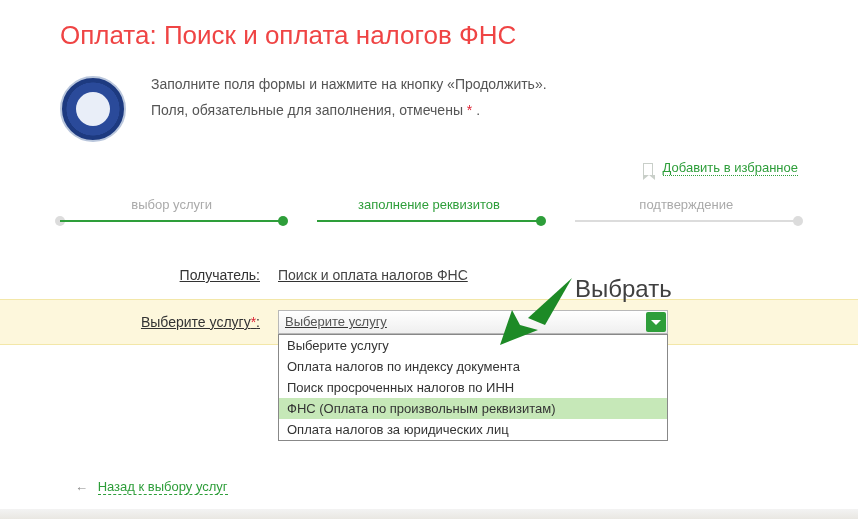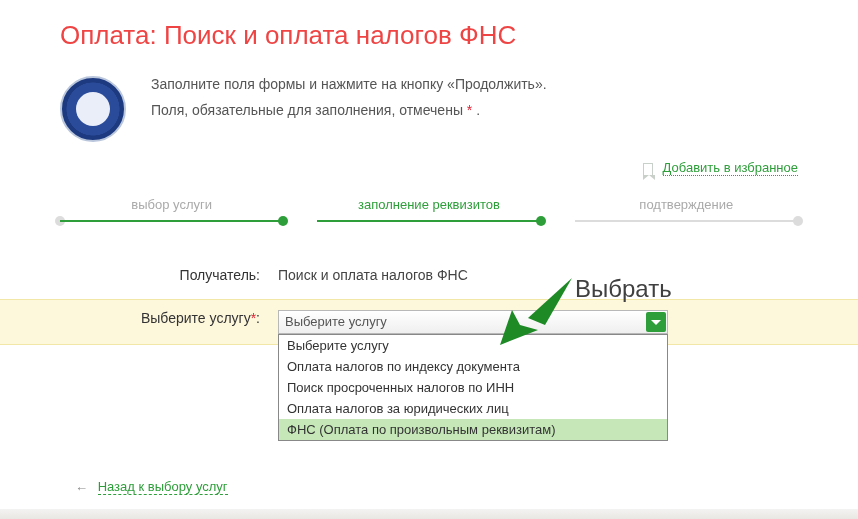--- a/index.html
+++ b/index.html
@@ -131,8 +131,10 @@
   
   .form-row {
     display:flex;
+    align-items:center;
     padding: 6px 0;
     font-size: 14px;
+    text-decoration: underline;
   }
   .form-row .label {
     flex: 0 0 200px;

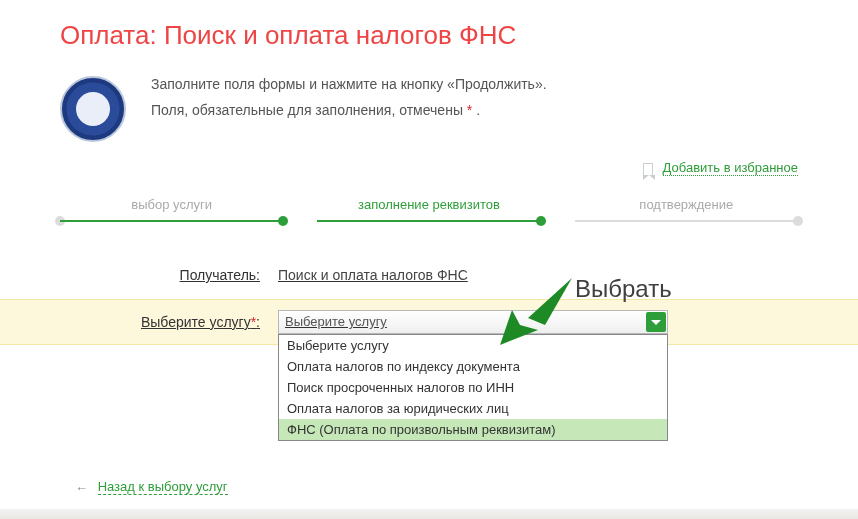--- a/index.html
+++ b/index.html
@@ -282,8 +282,8 @@
             <div class="opt">Выберите услугу</div>
             <div class="opt">Оплата налогов по индексу документа</div>
             <div class="opt">Поиск просроченных налогов по ИНН</div>
+            <div class="opt highlight">ФНС (Оплата по произвольным реквизитам)</div>
             <div class="opt">Оплата налогов за юридических лиц</div>
-            <div class="opt highlight">ФНС (Оплата по произвольным реквизитам)</div>
           </div>
       </div>
     </div>

